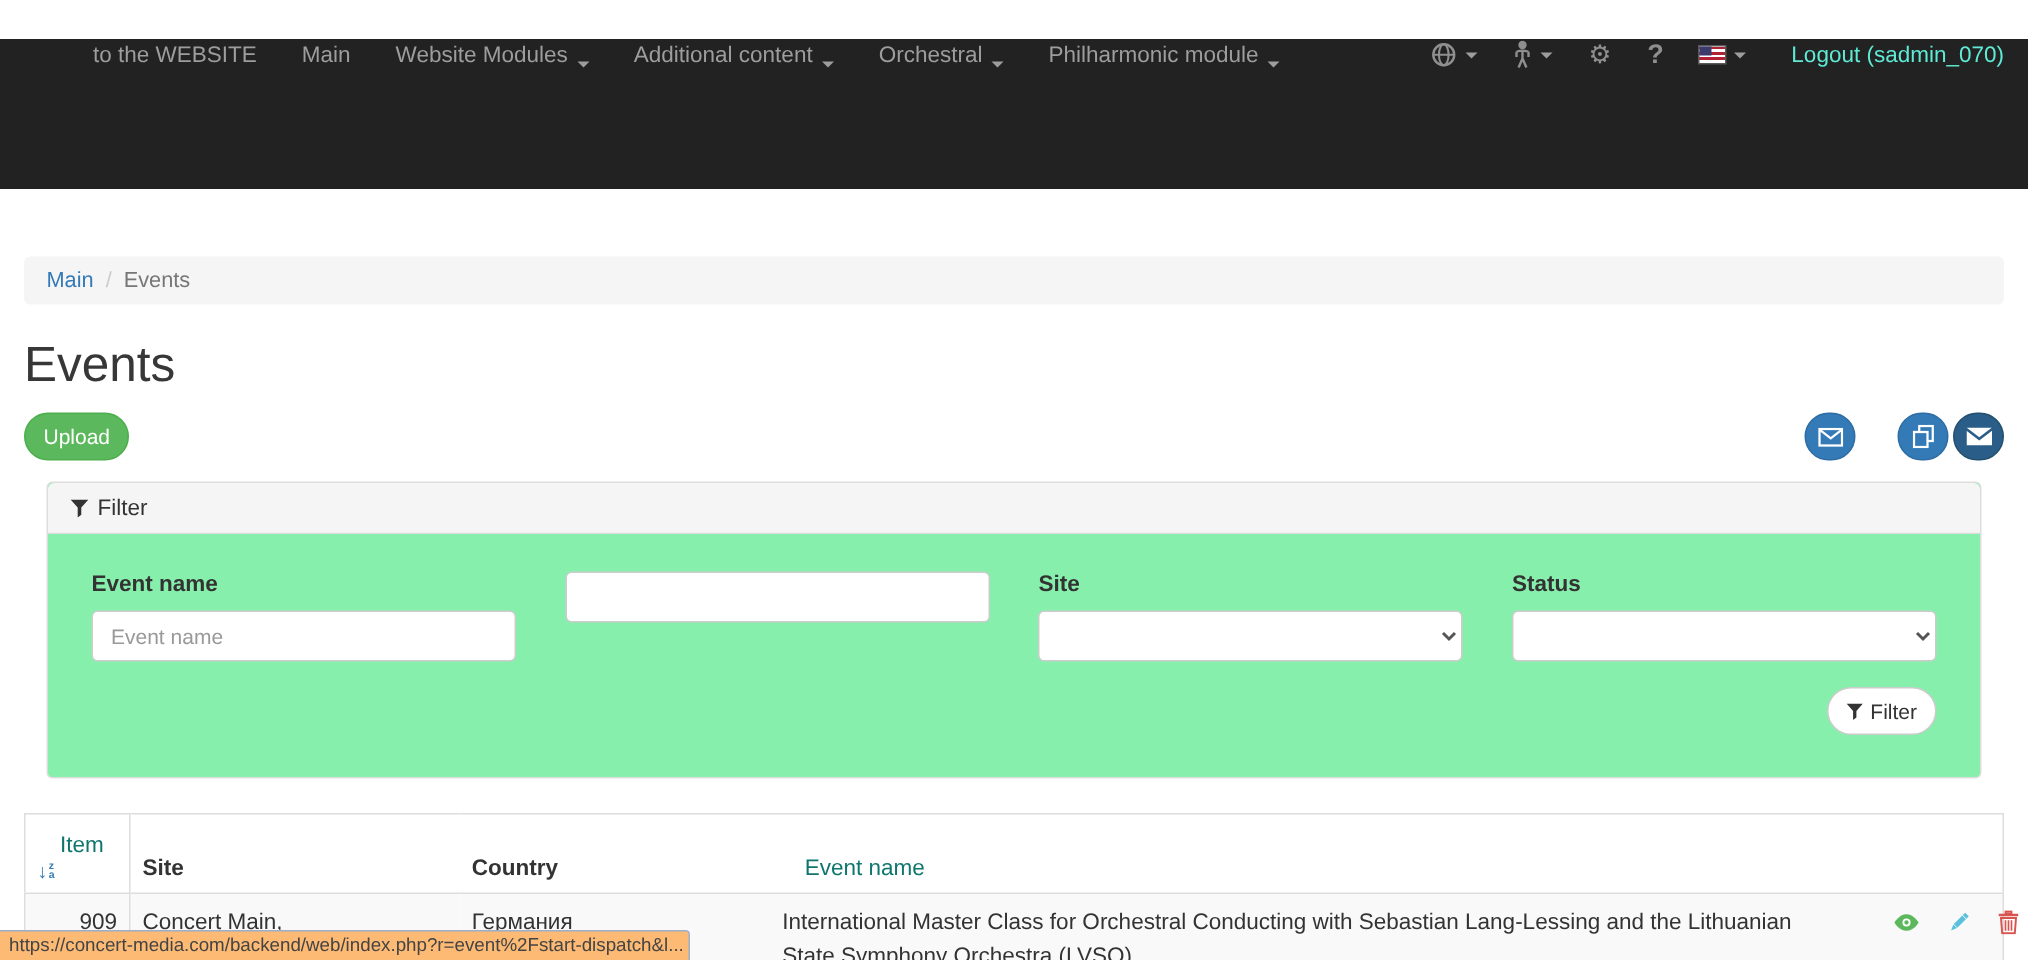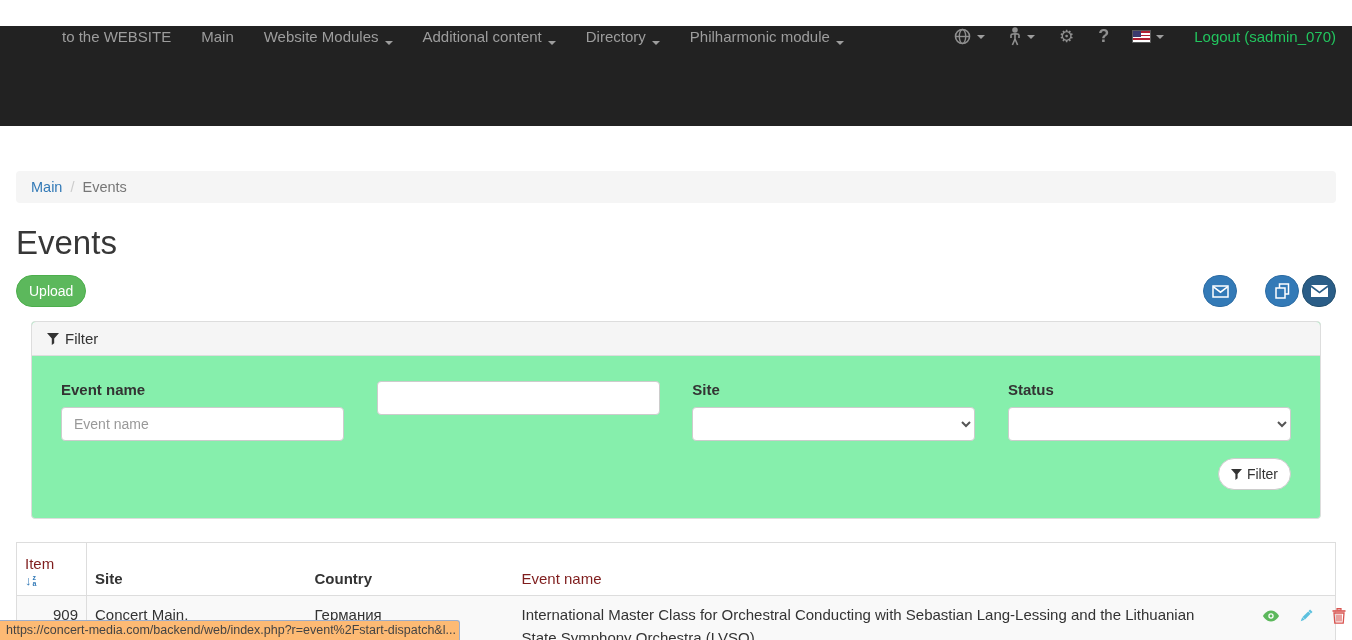--- a/index.html
+++ b/index.html
@@ -107,7 +107,7 @@
         <i class="caret"></i>
       </span>
     <span class="nav-item">
-        <span>Directory</span>
+        <span>Orchestral</span>
         <i class="caret"></i>
       </span>
     <span class="nav-item">

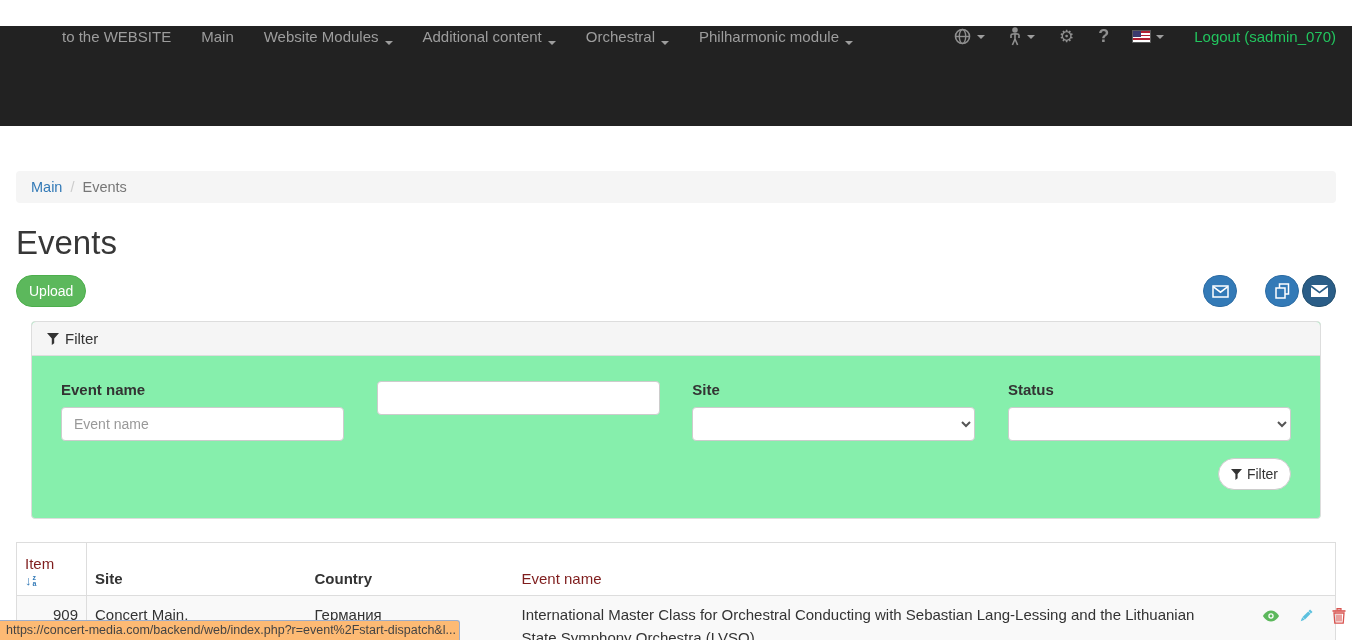--- a/index.html
+++ b/index.html
@@ -21,7 +21,7 @@
   .qmark { font-size:18px; font-weight:bold; }
   .flag { position:relative; width:17px; height:11px; background:repeating-linear-gradient(180deg,#b22234 0 1.8px,#fff 1.8px 3.6px); box-shadow:0 0 0 1px rgba(255,255,255,.25); }
   .flag .canton { position:absolute; left:0; top:0; width:8px; height:6px; background:#3c3b6e; }
-  .logout { padding-left:18px; font-size:15px; color:#22c55e; cursor:pointer; white-space:nowrap; }
+  .logout { padding-left:18px; font-size:15px; color:#5eead4; cursor:pointer; white-space:nowrap; }
 
   
   .container { padding:0 16px; }

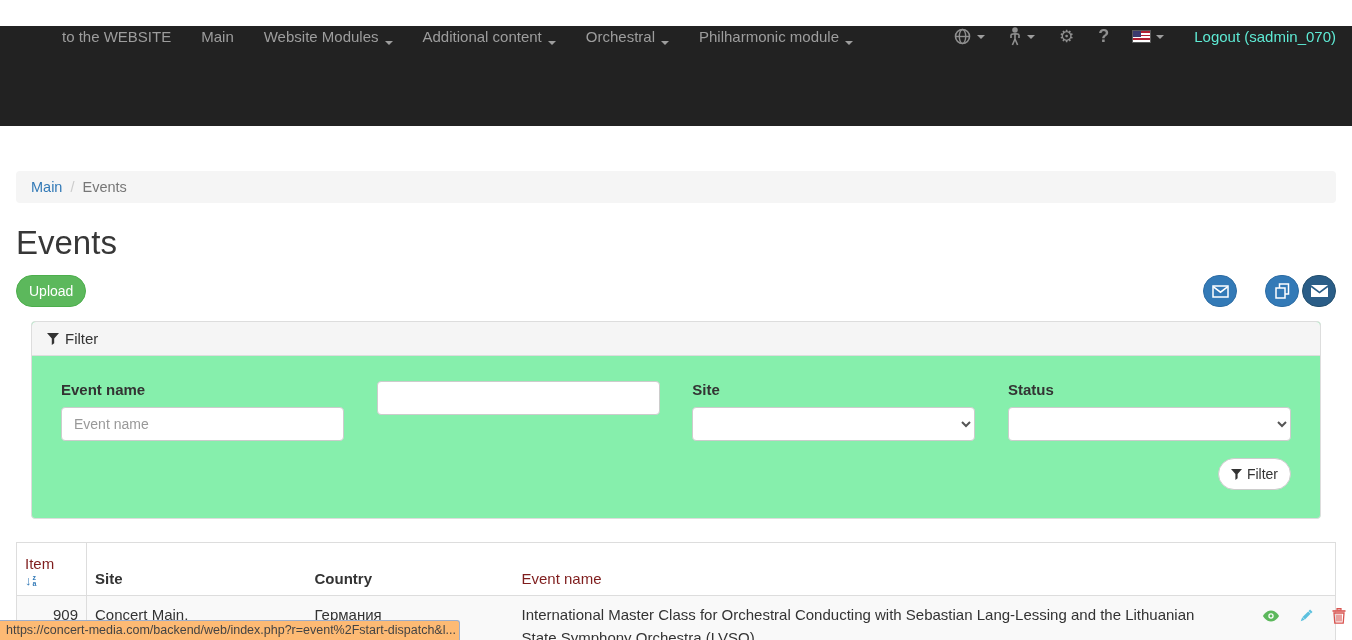--- a/index.html
+++ b/index.html
@@ -67,7 +67,7 @@
   .grid th { text-align:left; vertical-align:bottom; padding:8px; font-size:15px; color:#333; font-weight:bold; background:#fff; }
   .grid th.th-item { border-right:1px solid #ddd; vertical-align:top; padding-top:12px; }
   .grid thead tr { border-bottom:1px solid #ddd; }
-  .grid th a { color:#7f1d1d; text-decoration:none; font-weight:normal; cursor:pointer; }
+  .grid th a { color:#0f766e; text-decoration:none; font-weight:normal; cursor:pointer;margin-left:15px; }
   .sort-ind { display:flex; align-items:center; margin-top:2px; color:#337ab7; }
   .sort-arrow { font-size:13px; line-height:1; }
   .sort-letters { display:flex; flex-direction:column; font-size:7px; line-height:6px; margin-left:1px; font-weight:bold; }

